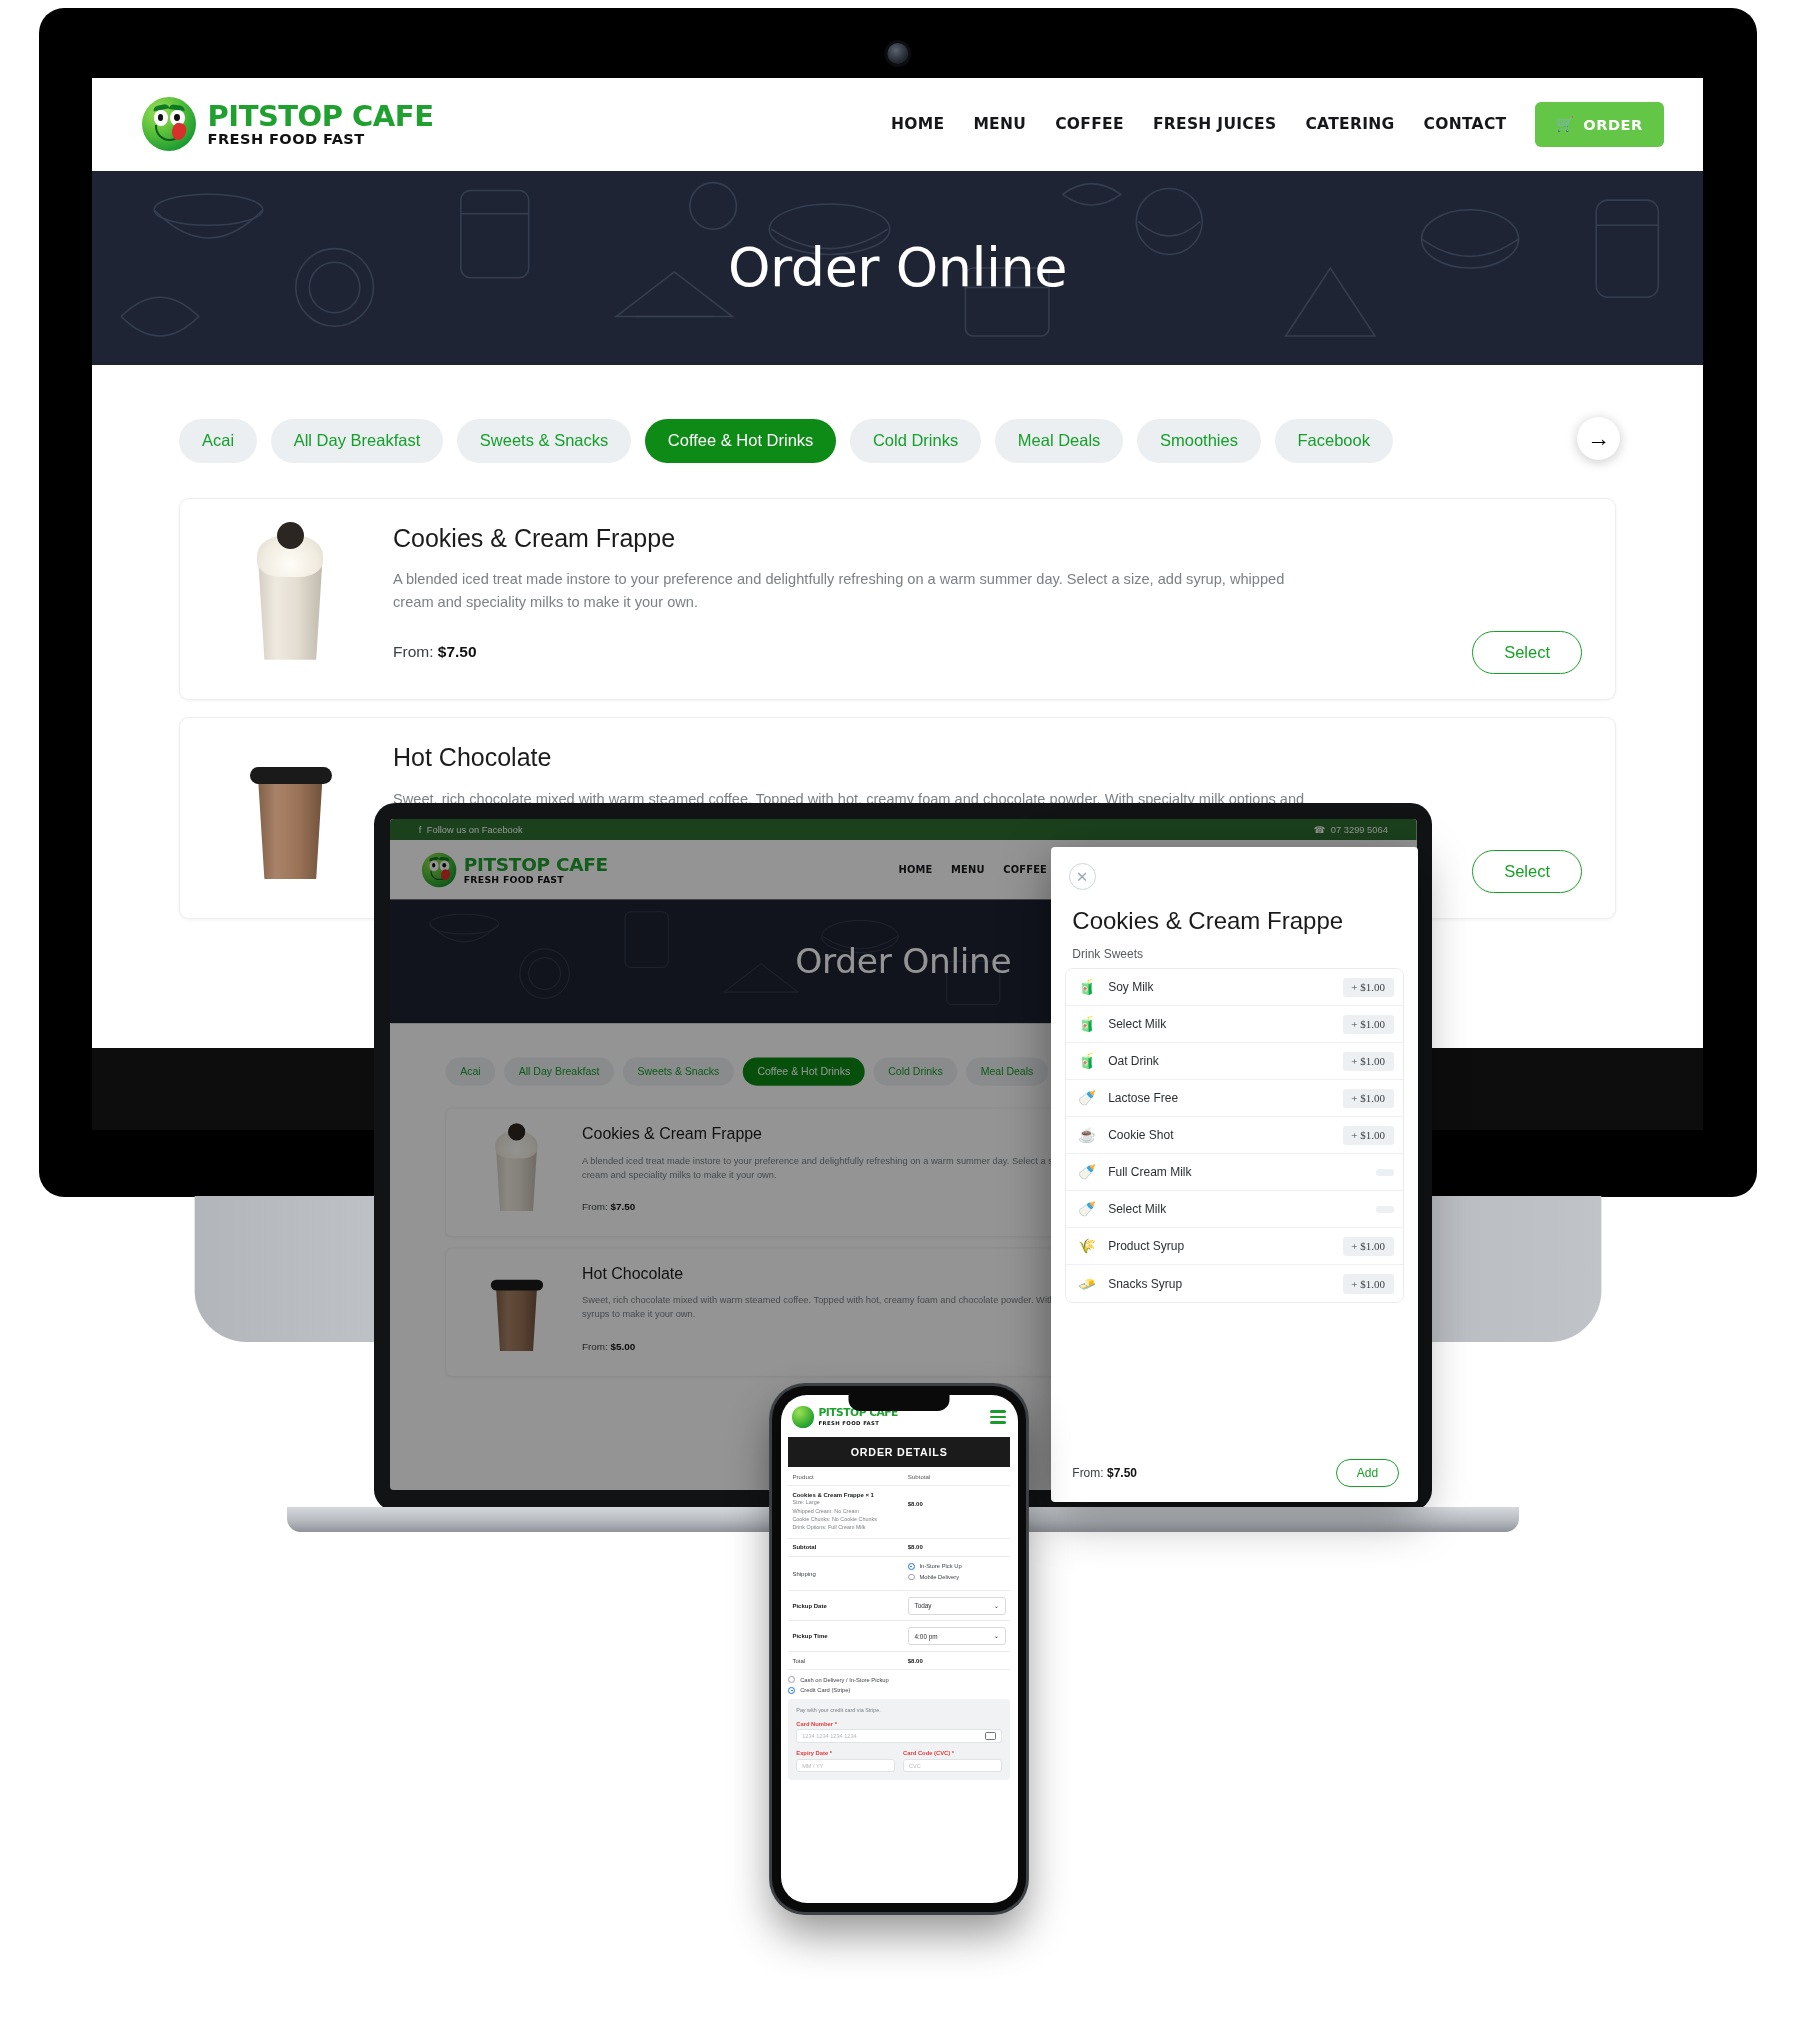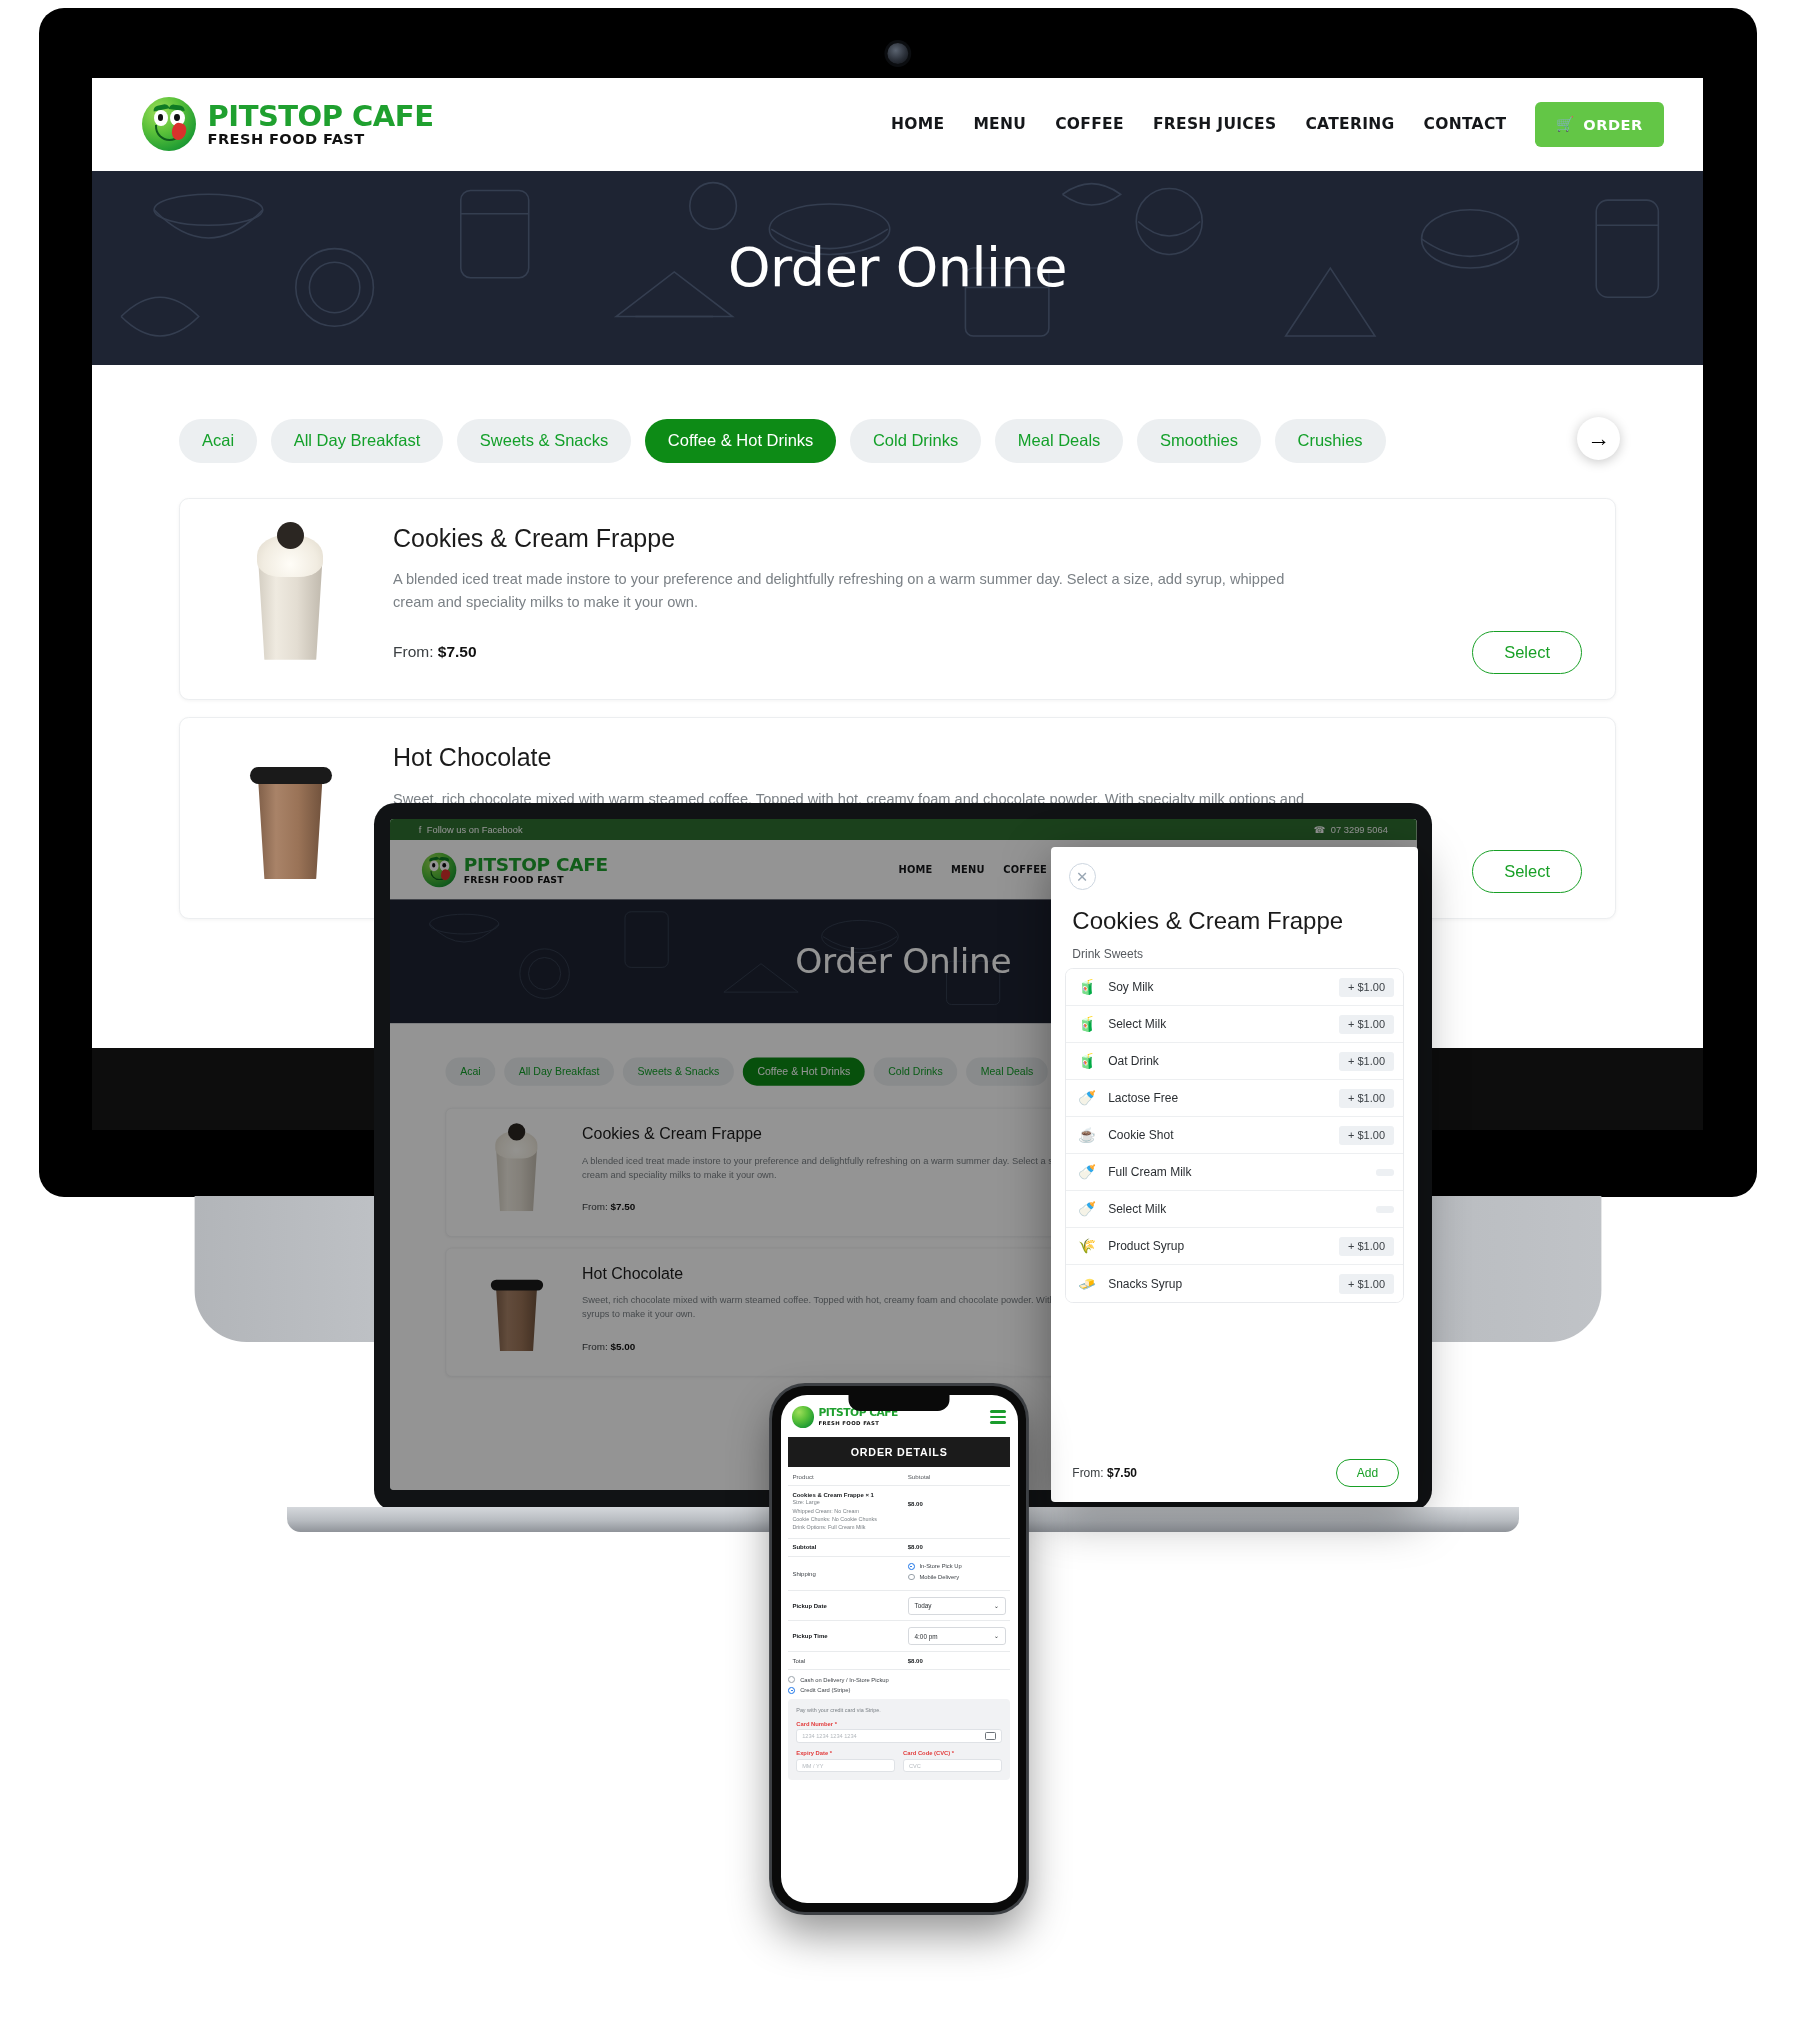--- a/index.html
+++ b/index.html
@@ -338,7 +338,7 @@
             <button class="cat">Cold Drinks</button>
             <button class="cat">Meal Deals</button>
             <button class="cat">Smoothies</button>
-            <button class="cat">Crushies</button>
+            <button class="cat">Facebook</button>
             <div class="cats-next">→</div>
           </div>
 

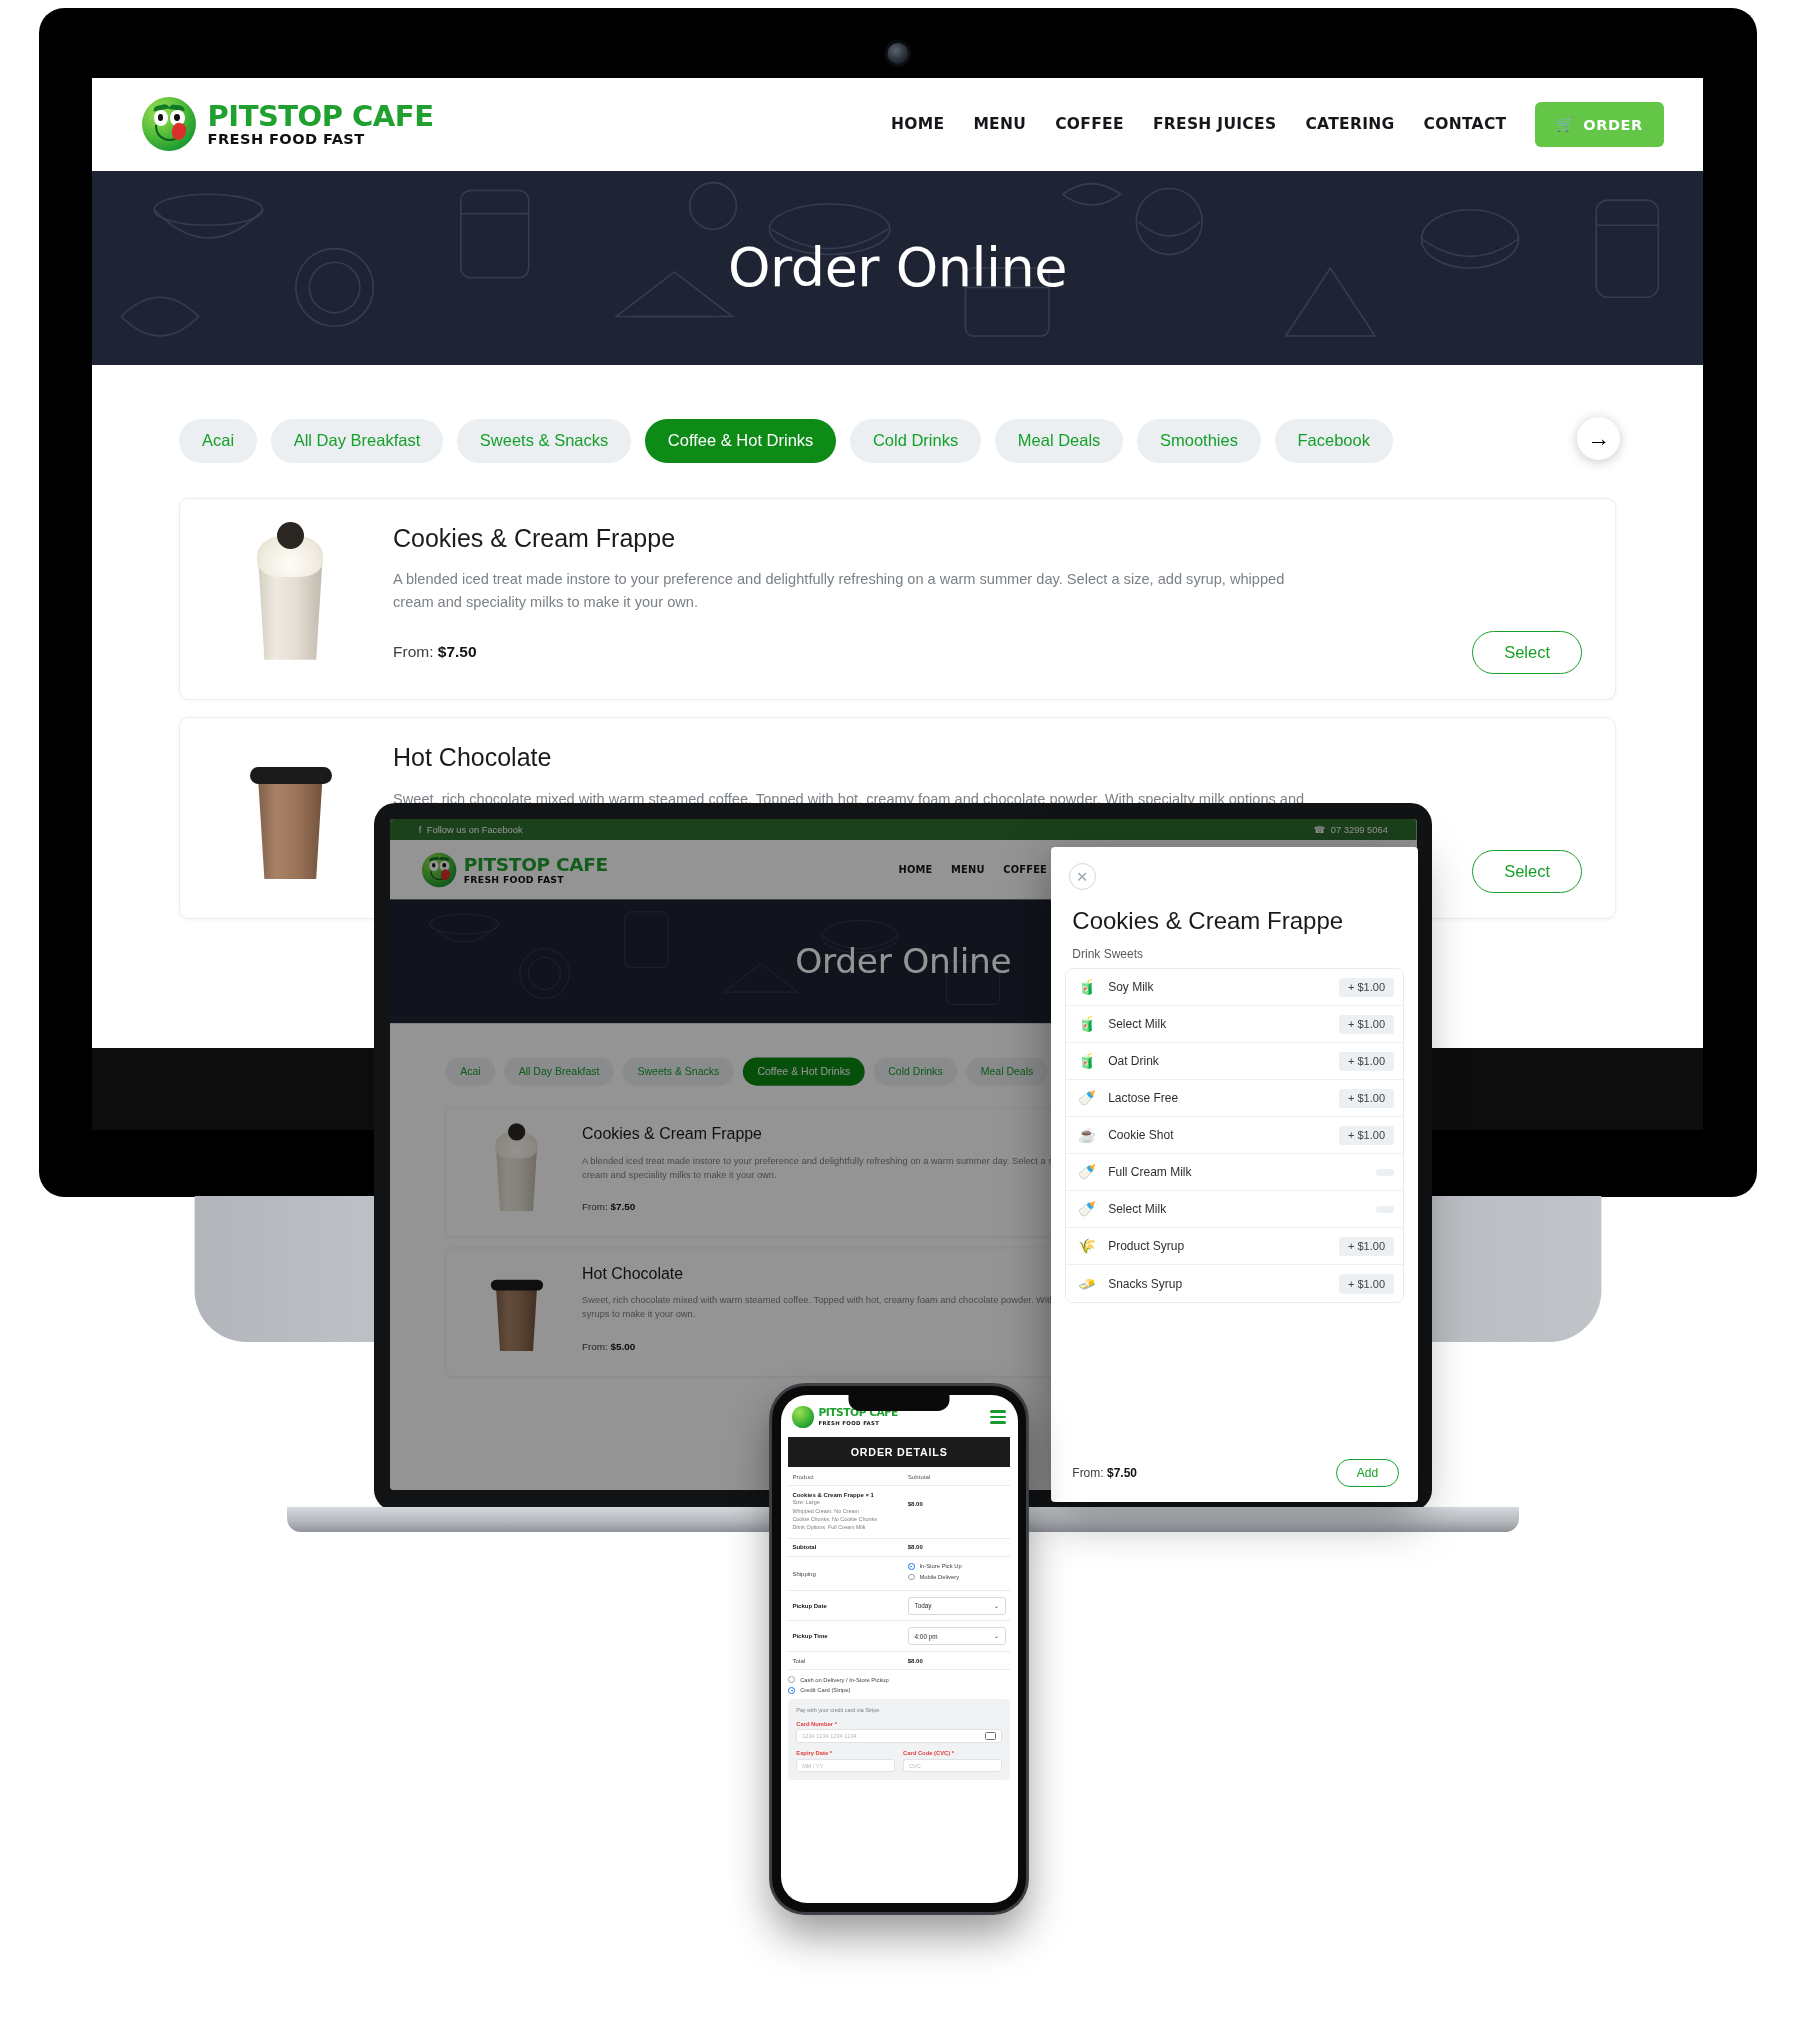--- a/index.html
+++ b/index.html
@@ -193,7 +193,7 @@
   .opt:last-child { border-bottom:none; }
   .opt .ic { width:21.3px; font-size:14.6px; text-align:center; flex:none; }
   .opt .nm { flex:1; font-size:12px; color:#2b2f33; padding-left:9.7px; }
-  .opt .pr { background:#edf0f3; color:#3d4247; font-size:11px; border-radius:3px; padding:3.9px 8.7px; }
+  .opt .pr { background:#edf0f3; color:#3d4247; font-size:11px; border-radius:3px; padding:3.9px 8.7px;font-family:Liberation Serif, serif; }
   .modal-foot {
     margin-top:auto; display:flex; align-items:center; justify-content:space-between;
     padding: 11.6px 19.4px 15.5px 21.3px;

